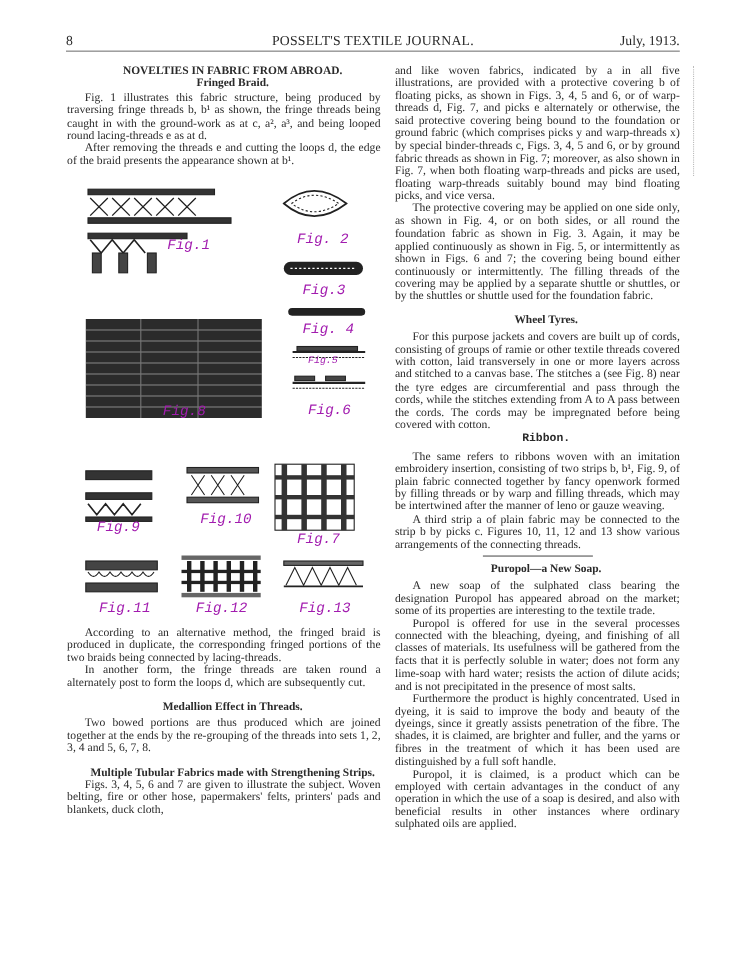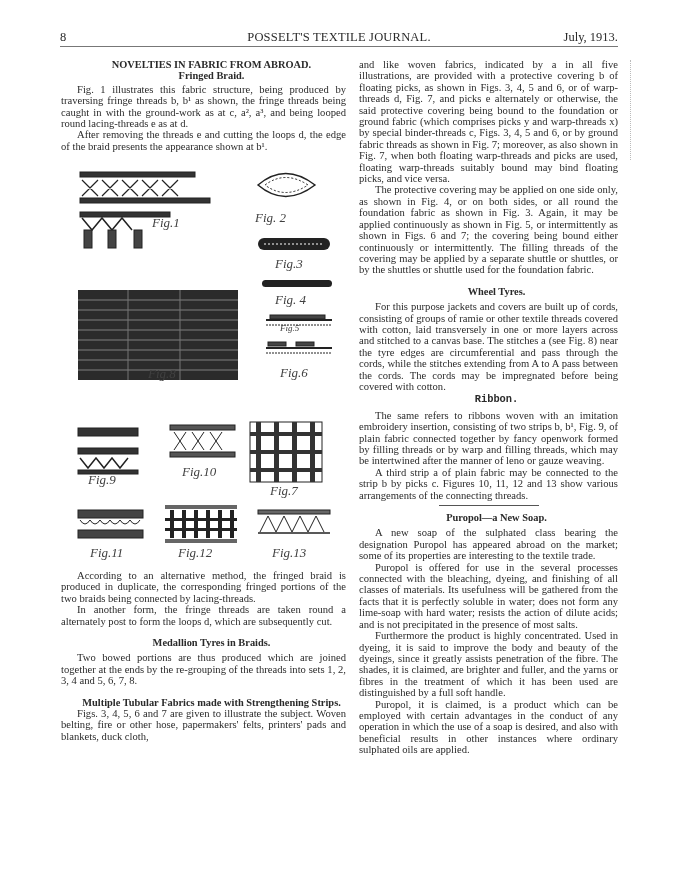--- a/index.html
+++ b/index.html
@@ -20,8 +20,8 @@
   .h.mb { margin-bottom: 4px; }
   .rule { width: 100px; height: 0; border-top: 1px solid #555; margin: 4px auto 6px auto; }
   .fig-area { position: absolute; left: 70px; top: 160px; width: 270px; height: 405px; }
-  .figlabel { position: absolute; font-family: Liberation Serif, serif; font-style: italic;
-              font-size: 13px; color: #404040; }
+  .figlabel { position: absolute; font-family: Liberation Mono, monospace; font-style: italic;
+              font-size: 13px; color: #a21caf; }
   .dotted-side { position: absolute; left: 630px; top: 60px; width: 0; height: 100px; border-left: 1px dotted #bbb; }
 </style>
 </head>

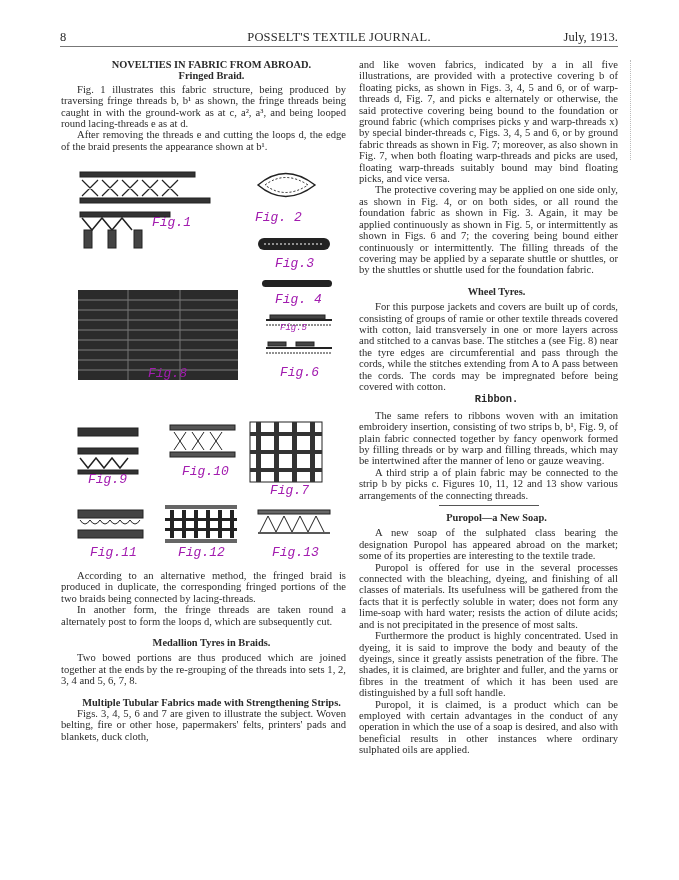--- a/index.html
+++ b/index.html
@@ -151,7 +151,7 @@
     </g>
   </svg>
   <span class="figlabel" style="left:82px;top:55px;">Fig.1</span>
-  <span class="figlabel" style="left:185px;top:50px;">Fig. 2</span>
+  <span class="figlabel" style="left:200px;top:50px;">Fig. 2</span>
   <span class="figlabel" style="left:205px;top:96px;">Fig.3</span>
   <span class="figlabel" style="left:205px;top:132px;">Fig. 4</span>
   <span class="figlabel" style="left:210px;top:163px;font-size:9px;">Fig.5</span>

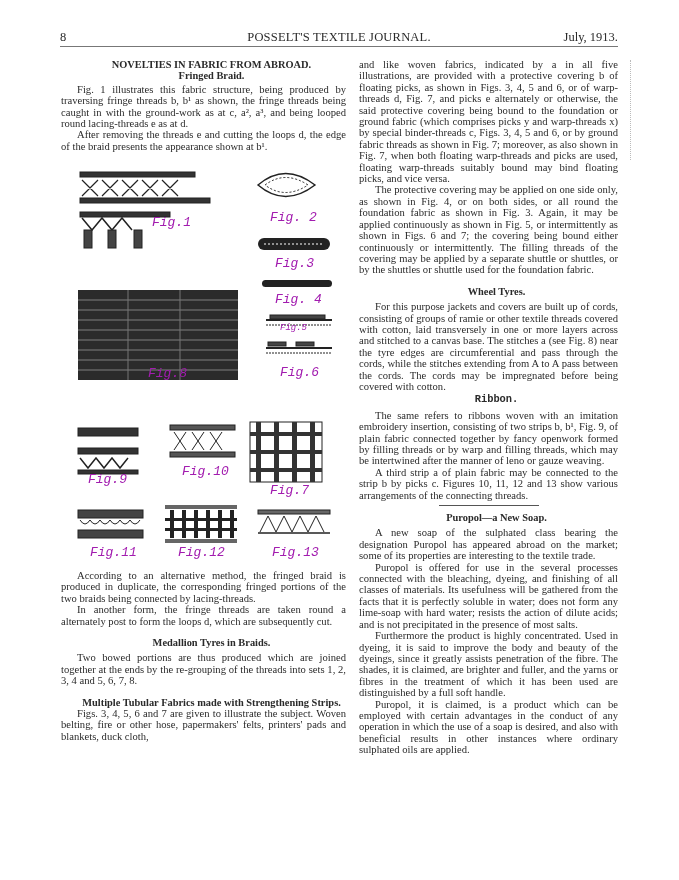--- a/index.html
+++ b/index.html
@@ -168,7 +168,7 @@
 <div class="col left" style="top:570px;">
   <p>According to an alternative method, the fringed braid is produced in duplicate, the corresponding fringed portions of the two braids being connected by lacing-threads.</p>
   <p>In another form, the fringe threads are taken round a alternately post to form the loops d, which are subsequently cut.</p>
-  <p class="h mt mb">Medallion Tyres in Braids.</p>
+  <p class="h mt mb">Medallion Effect in Threads.</p>
   <p>Two bowed portions are thus produced which are joined together at the ends by the re-grouping of the threads into sets 1, 2, 3, 4 and 5, 6, 7, 8.</p>
   <p class="h mt" style="text-align:center;">Multiple Tubular Fabrics made with Strengthening Strips.</p>
   <p>Figs. 3, 4, 5, 6 and 7 are given to illustrate the subject. Woven belting, fire or other hose, papermakers' felts, printers' pads and blankets, duck cloth,</p>

